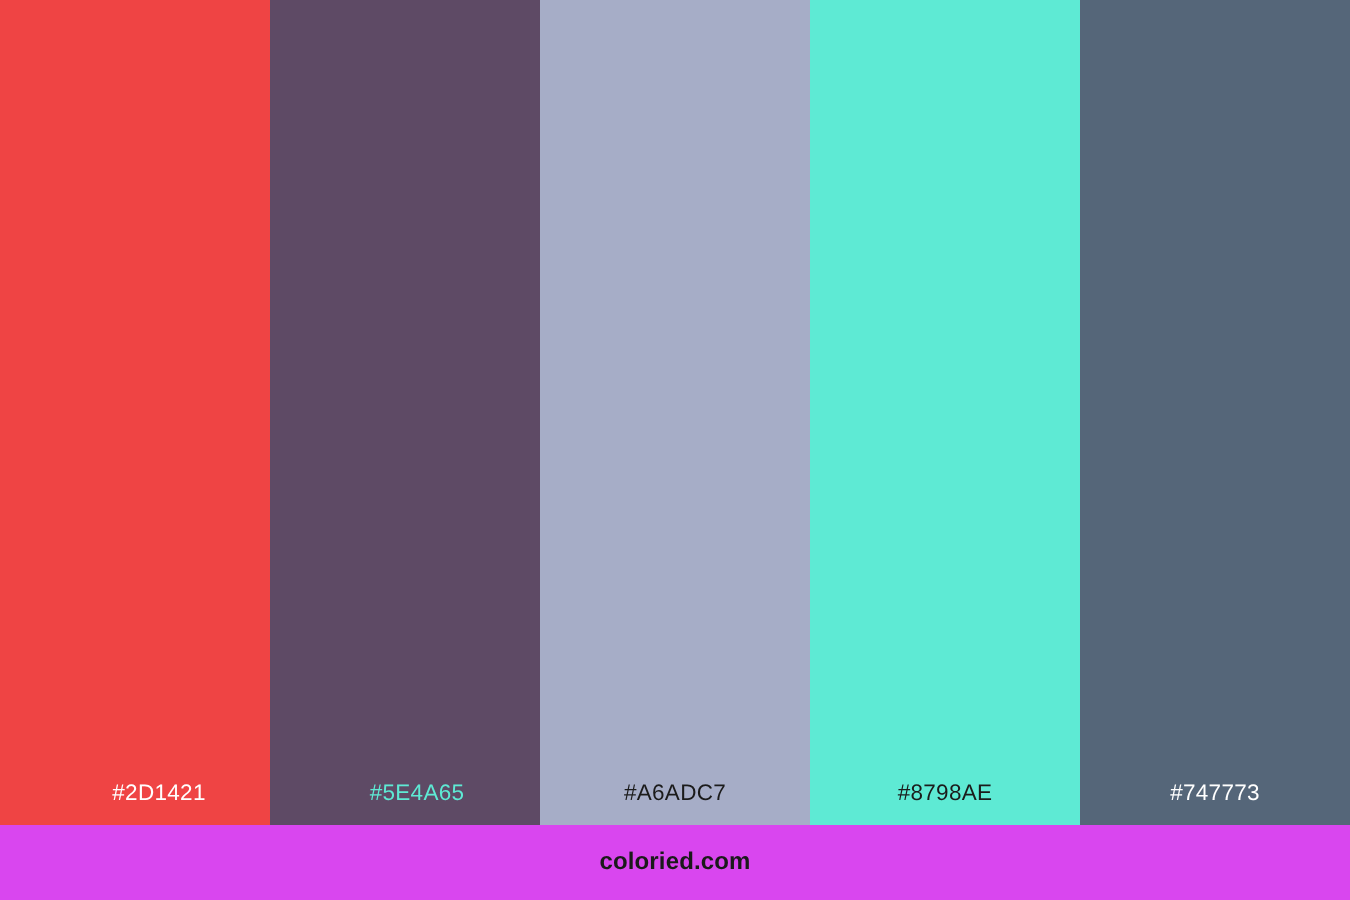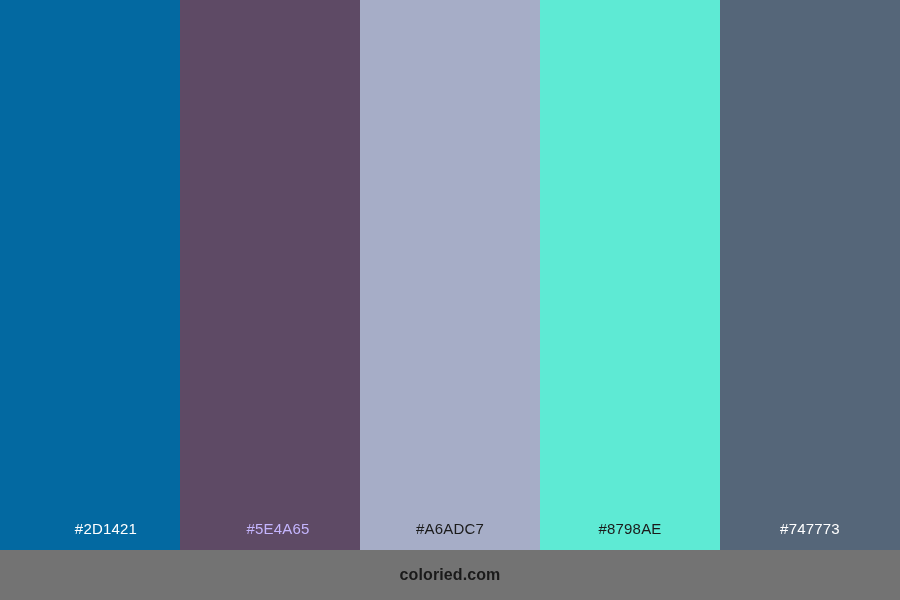--- a/index.html
+++ b/index.html
@@ -86,7 +86,7 @@
 
   <div id="swatch-strip">
 
-    <div class="swatch" style="background-color: #0369a1; padding-left: 32px;">
+    <div class="swatch" style="background-color: #ef4444; padding-left: 32px;">
       <span class="swatch-label label-light" style="color: rgb(255, 255, 255);">#2D1421</span>
     </div>
 

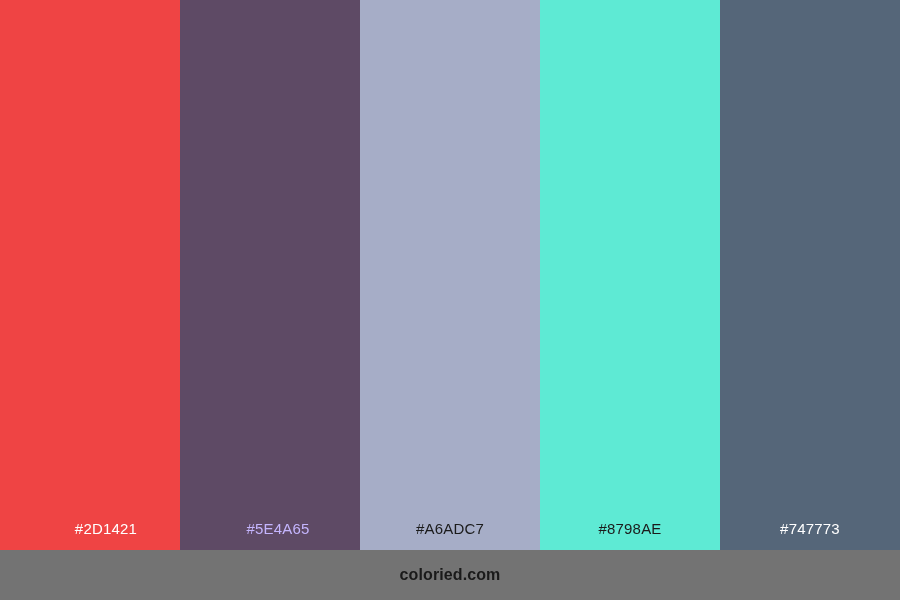--- a/index.html
+++ b/index.html
@@ -91,7 +91,7 @@
     </div>
 
     <div class="swatch" style="background-color: rgb(94, 74, 101);">
-      <span class="swatch-label label-light" style="color: #c4b5fd; margin-left: 16px;">#5E4A65</span>
+      <span class="swatch-label label-light" style="color: #5eead4; margin-left: 16px;">#5E4A65</span>
     </div>
 
     <div class="swatch" style="background-color: rgb(166, 173, 199);">

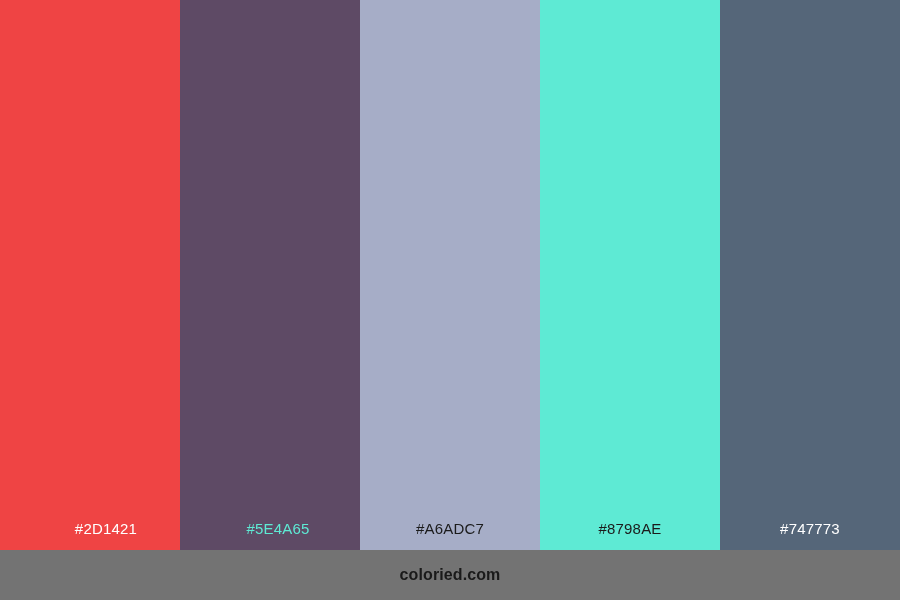--- a/index.html
+++ b/index.html
@@ -108,7 +108,7 @@
 
   </div>
 
-  <div id="footer-bar" style="background-color: #737373;">
+  <div id="footer-bar" style="background-color: #d946ef;">
     <span id="site-credit" style="color: rgb(26, 26, 26);">coloried.com</span>
   </div>
 

